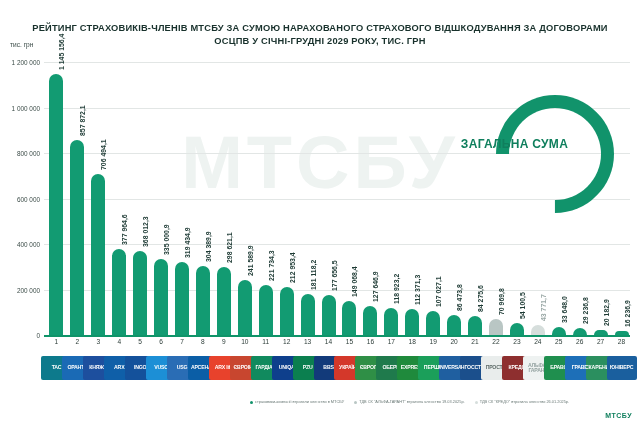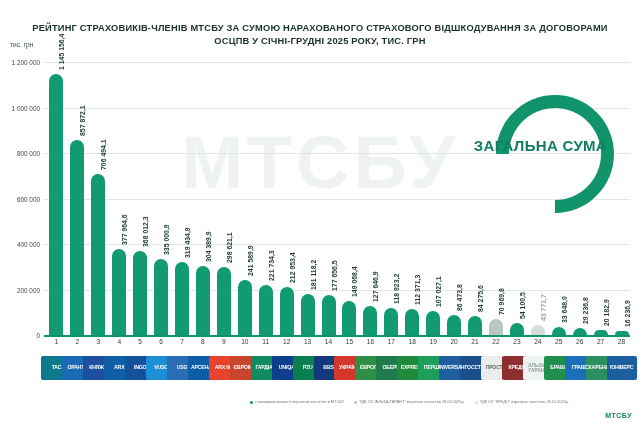--- a/index.html
+++ b/index.html
@@ -266,7 +266,7 @@
 
   <div class="watermark">МТСБУ</div>
 
-  <div class="title">РЕЙТИНГ СТРАХОВИКІВ-ЧЛЕНІВ МТСБУ ЗА СУМОЮ НАРАХОВАНОГО СТРАХОВОГО ВІДШКОДУВАННЯ ЗА ДОГОВОРАМИ ОСЦПВ У СІЧНІ-ГРУДНІ 2025 РОКУ, ТИС. ГРН</div>
+  <div class="title">РЕЙТИНГ СТРАХОВИКІВ-ЧЛЕНІВ МТСБУ ЗА СУМОЮ НАРАХОВАНОГО СТРАХОВОГО ВІДШКОДУВАННЯ ЗА ДОГОВОРАМИ ОСЦПВ У СІЧНІ-ГРУДНІ 2029 РОКУ, ТИС. ГРН</div>
   <div class="axis-unit">тис. грн</div>
 
   <div class="plot">

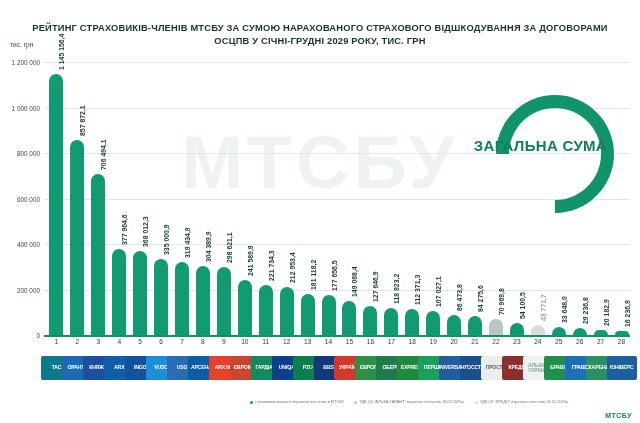--- a/index.html
+++ b/index.html
@@ -201,8 +201,8 @@
     left: 0;
     top: 42px;
     width: 185px;
-    text-align: right;
-    font-size: 15px;
+    text-align: center;
+    font-size: 12px;
     font-weight: bold;
     color: #0f7f5d;
     letter-spacing: 0.3px;

